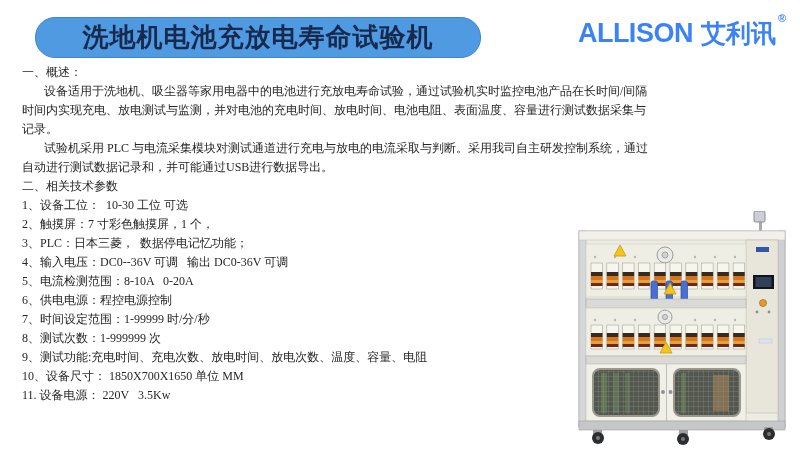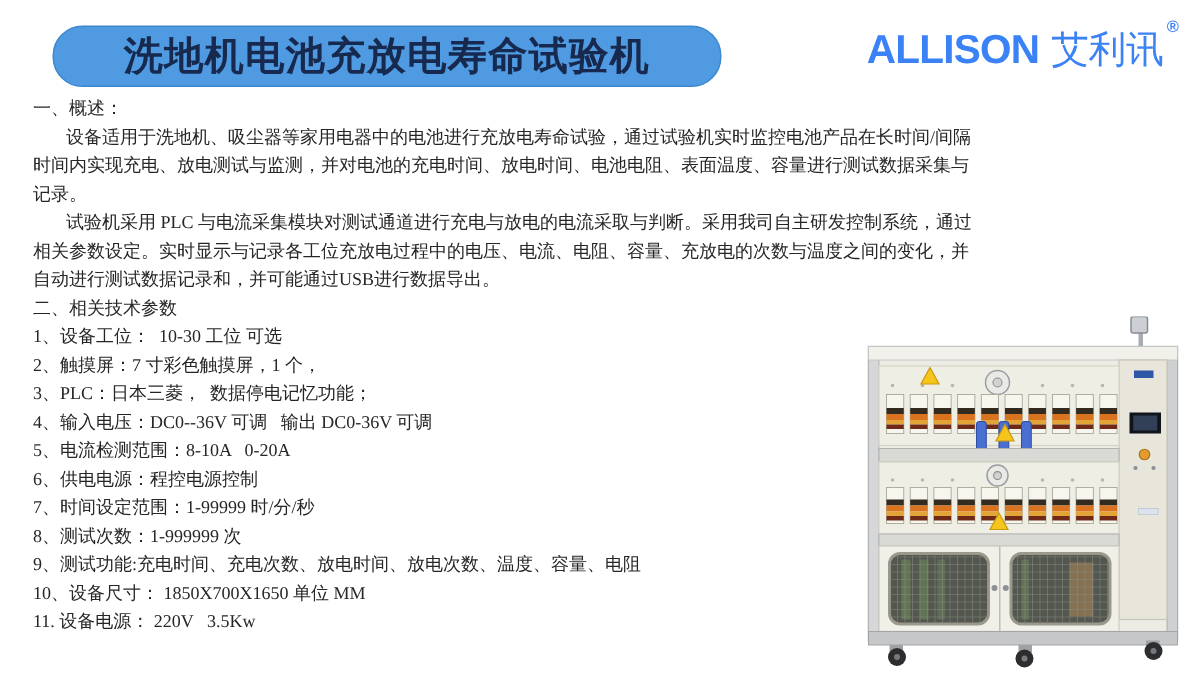--- a/index.html
+++ b/index.html
@@ -31,7 +31,7 @@
     color:#3b82f6;
   }
   .logo .latin{font-size:27px;font-weight:800;letter-spacing:-0.5px;line-height:30px;}
-  .logo .cjk{font-size:25px;font-weight:normal;margin-left:8px;line-height:30px;}
+  .logo .cjk{font-size:25px;font-weight:bold;margin-left:8px;line-height:30px;}
   .logo .reg{font-size:11px;font-weight:bold;margin-left:2px;position:relative;top:-6px;}
   
   .body-text{

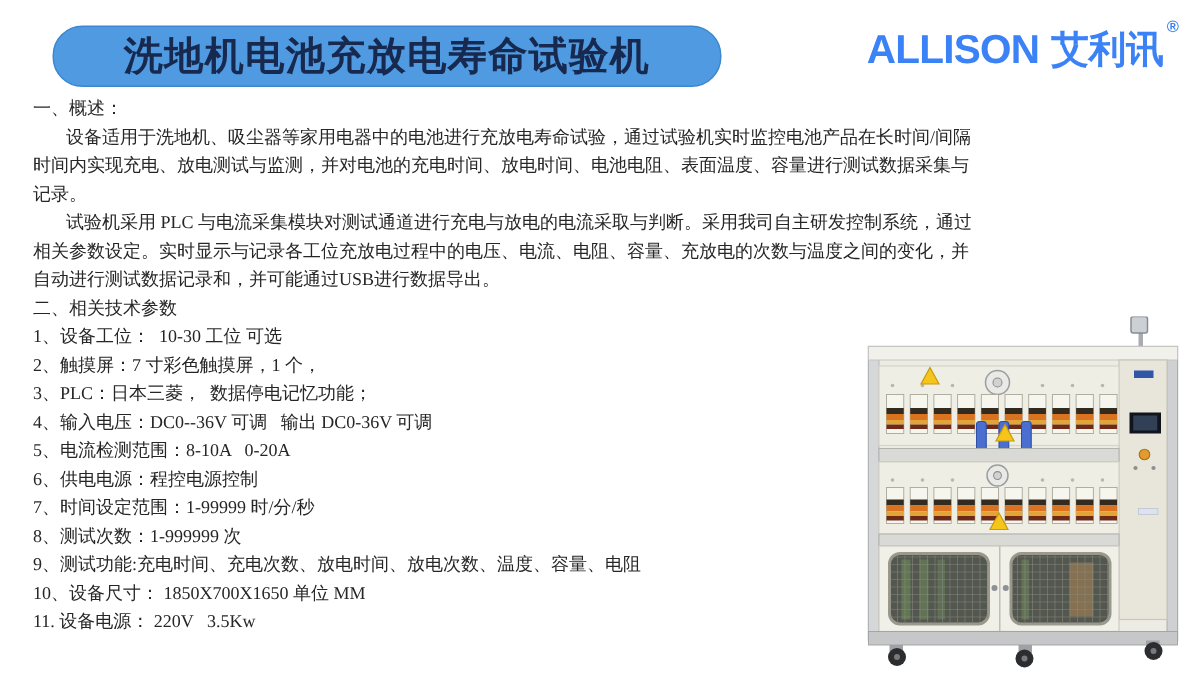--- a/index.html
+++ b/index.html
@@ -73,7 +73,6 @@
     <div class="line">记录。</div>
 
     <div class="line indent">试验机采用 PLC 与电流采集模块对测试通道进行充电与放电的电流采取与判断。采用我司自主研发控制系统，通过</div>
-    <div class="line">相关参数设定。实时显示与记录各工位充放电过程中的电压、电流、电阻、容量、充放电的次数与温度之间的变化，并</div>
     <div class="line">自动进行测试数据记录和，并可能通过USB进行数据导出。</div>
 
     <div class="line">二、相关技术参数</div>

